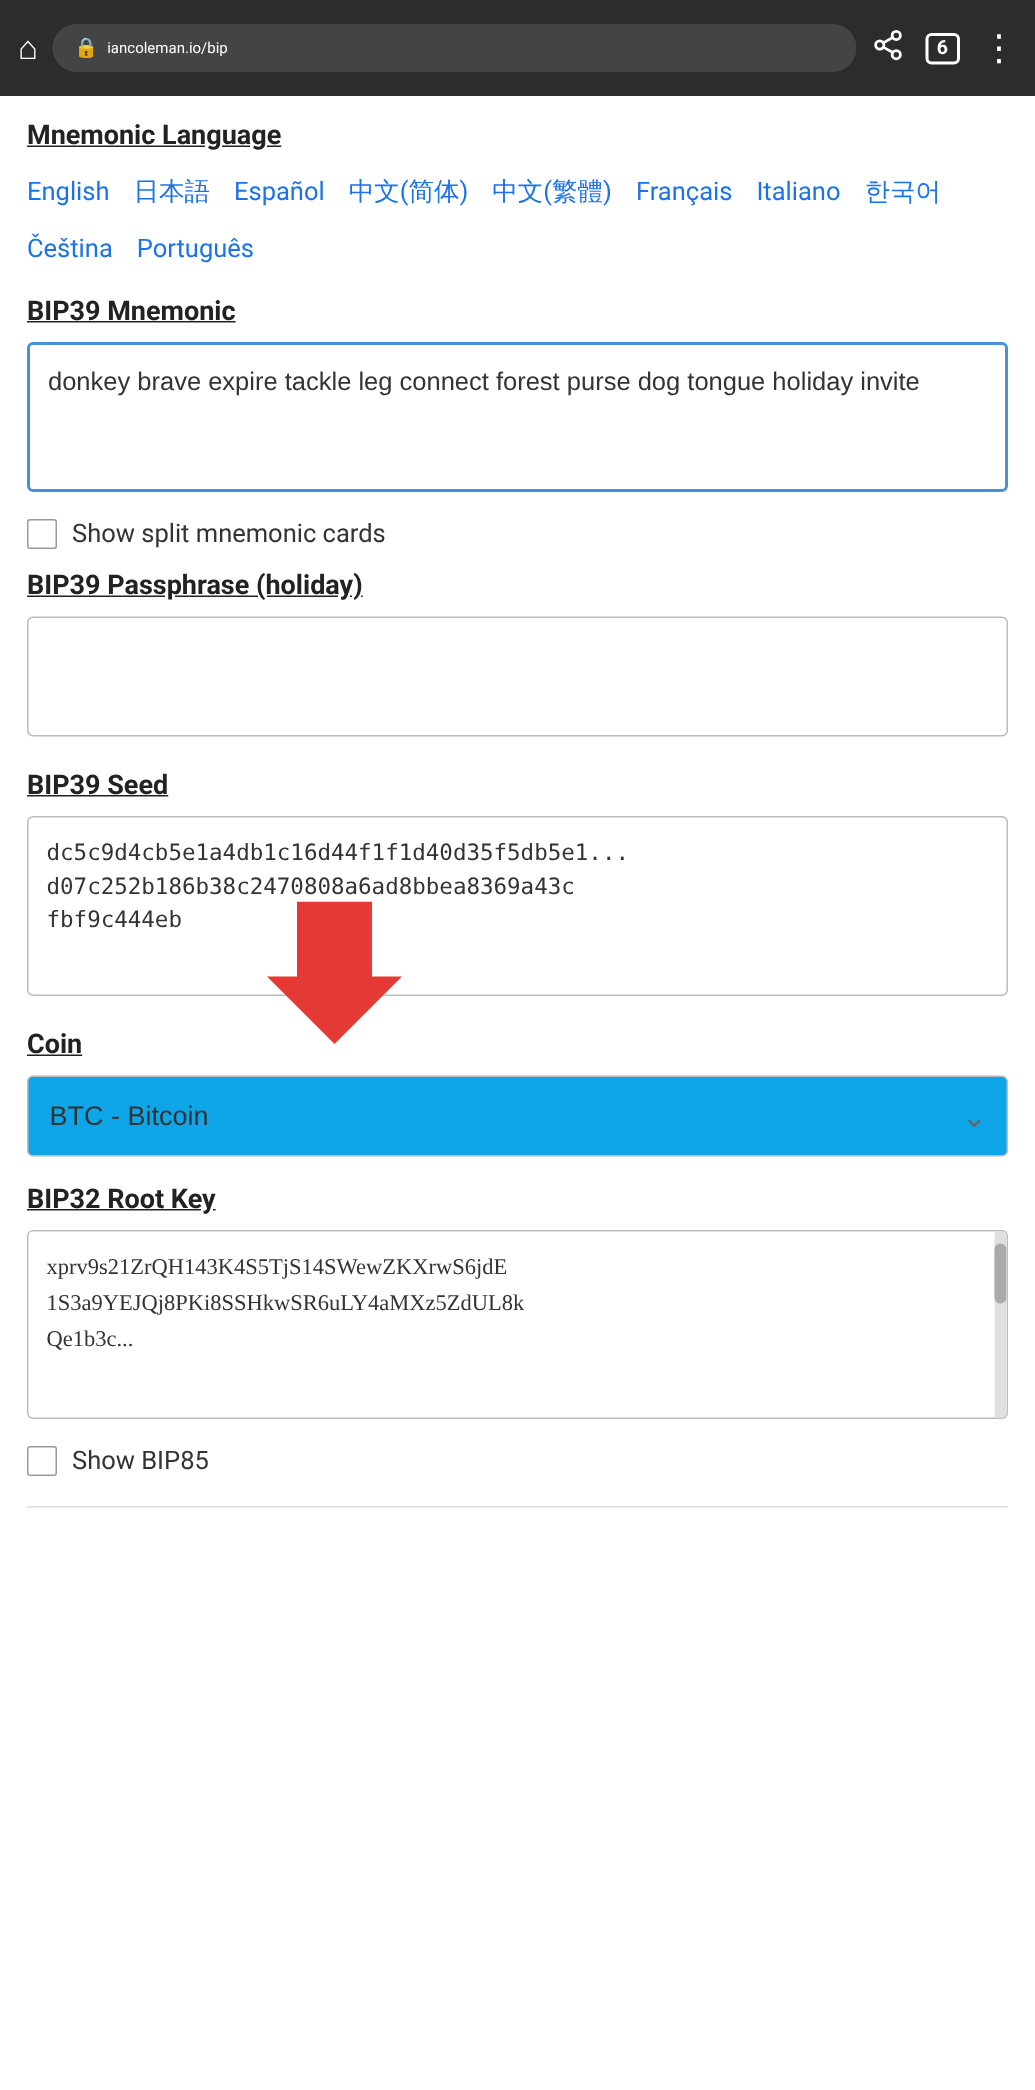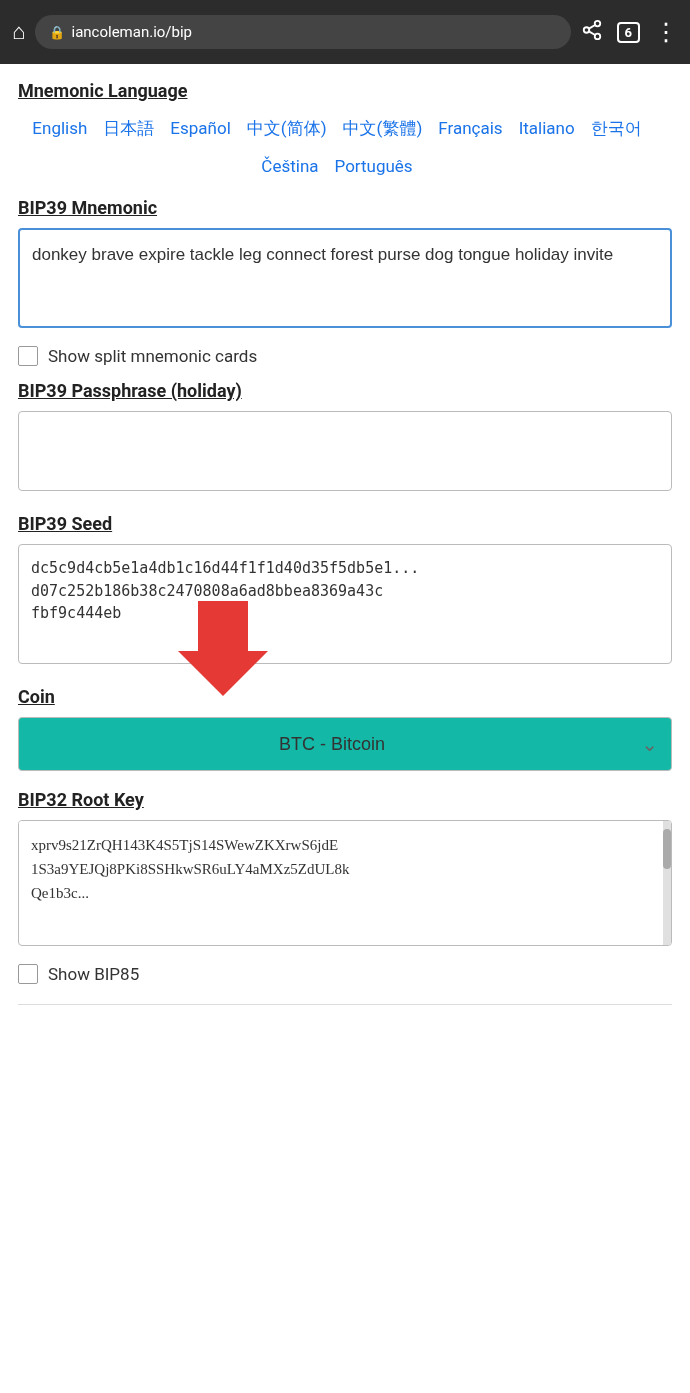--- a/index.html
+++ b/index.html
@@ -42,7 +42,7 @@
       color: #aaa;
     }
     .browser-url .url-text {
-      font-size: 15px;
+      font-size: 10px;
     }
     .browser-actions {
       display: flex;

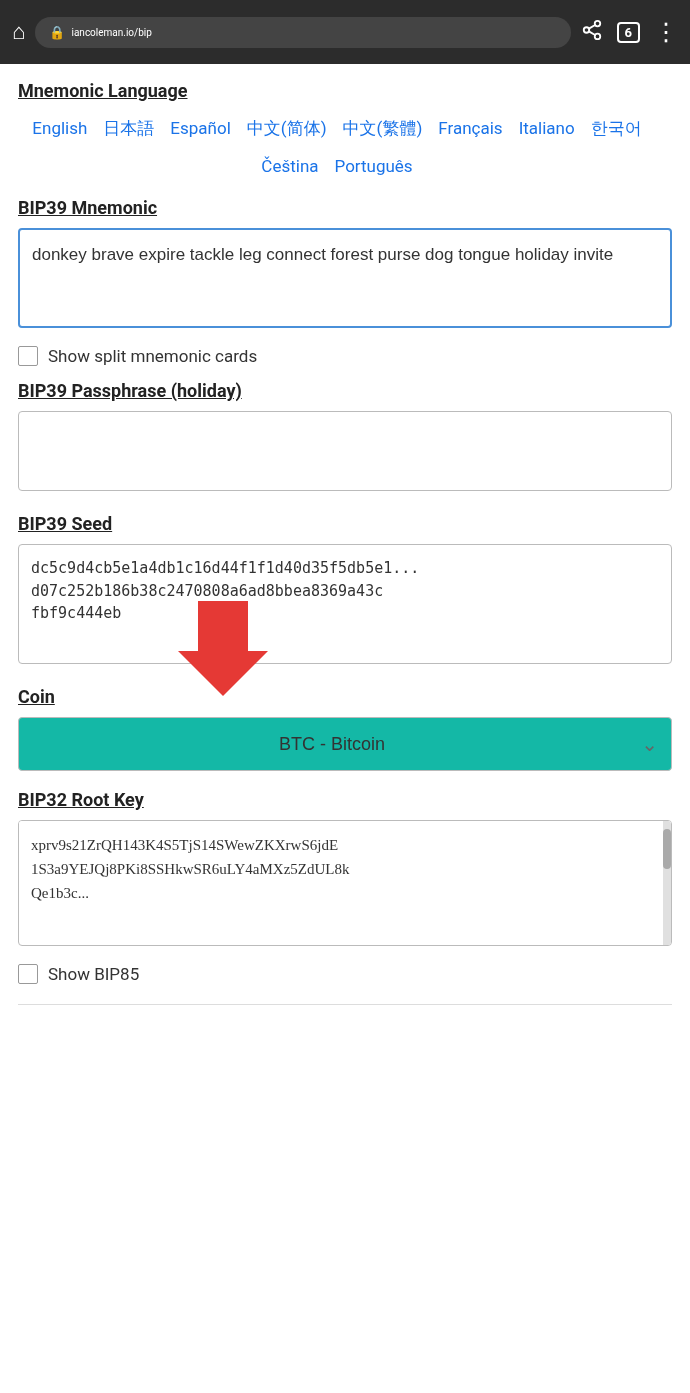--- a/index.html
+++ b/index.html
@@ -83,7 +83,6 @@
       flex-wrap: wrap;
       gap: 4px 0;
       line-height: 2;
-      justify-content: center;
     }
     .language-link {
       color: #1a73e8;

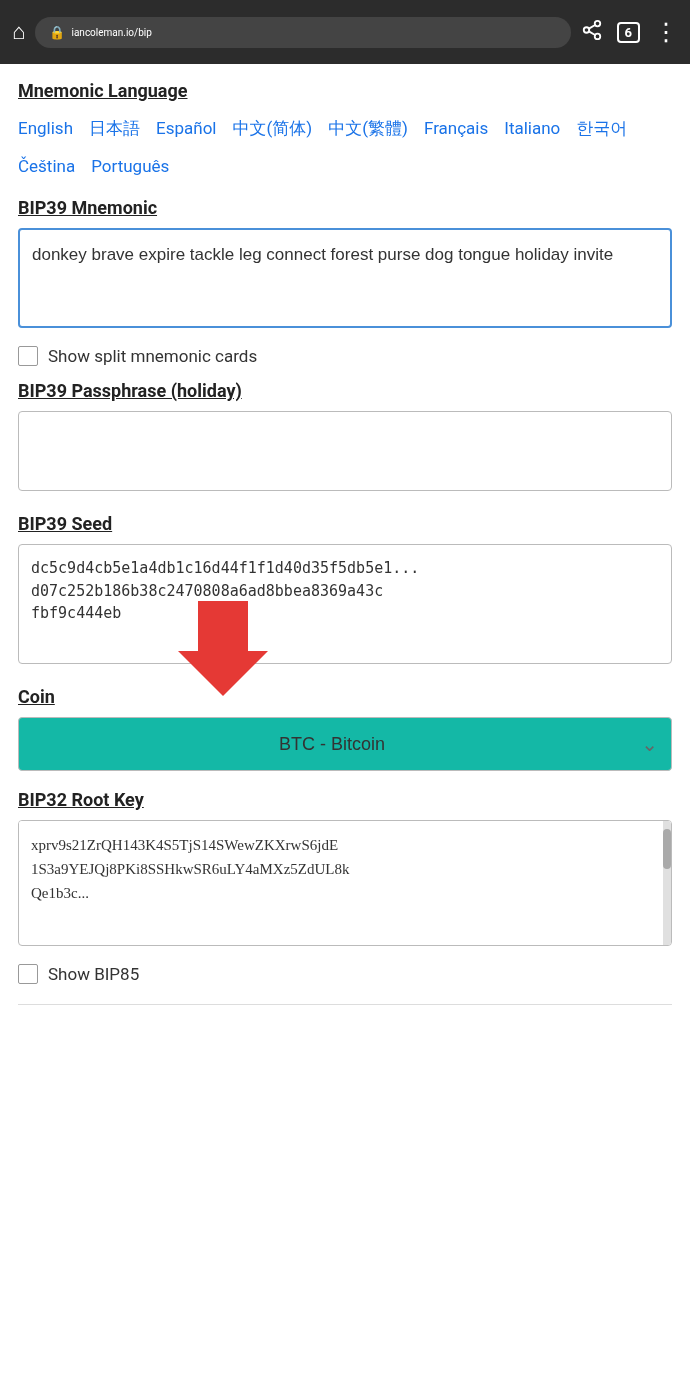--- a/index.html
+++ b/index.html
@@ -184,12 +184,11 @@
       padding: 16px 40px 16px 14px;
       font-size: 18px;
       color: #333;
-      background: #14b8a6;
+      background: #0ea5e9;
       appearance: none;
       -webkit-appearance: none;
       cursor: pointer;
       outline: none;
-      text-align: center;
     }
     .select-chevron {
       position: absolute;

